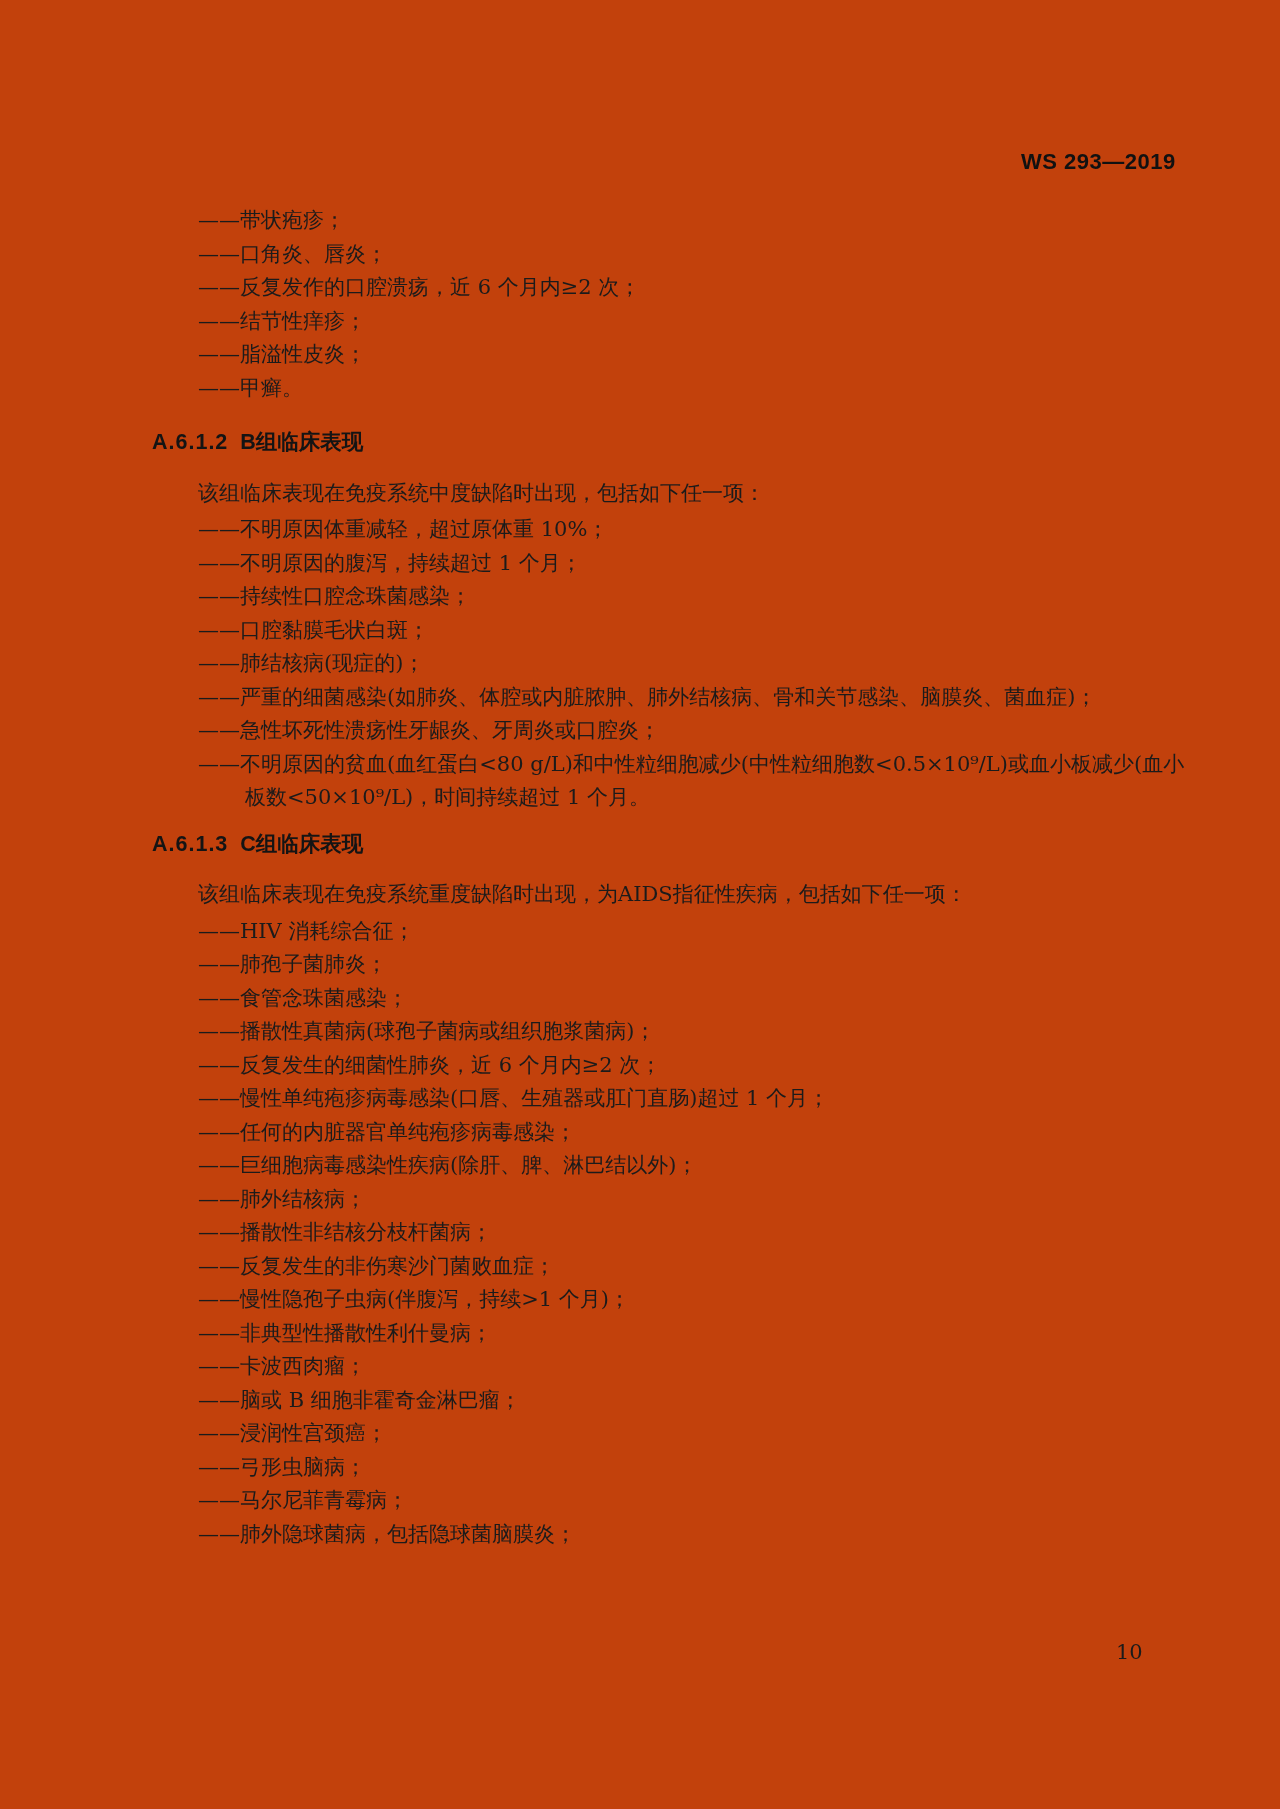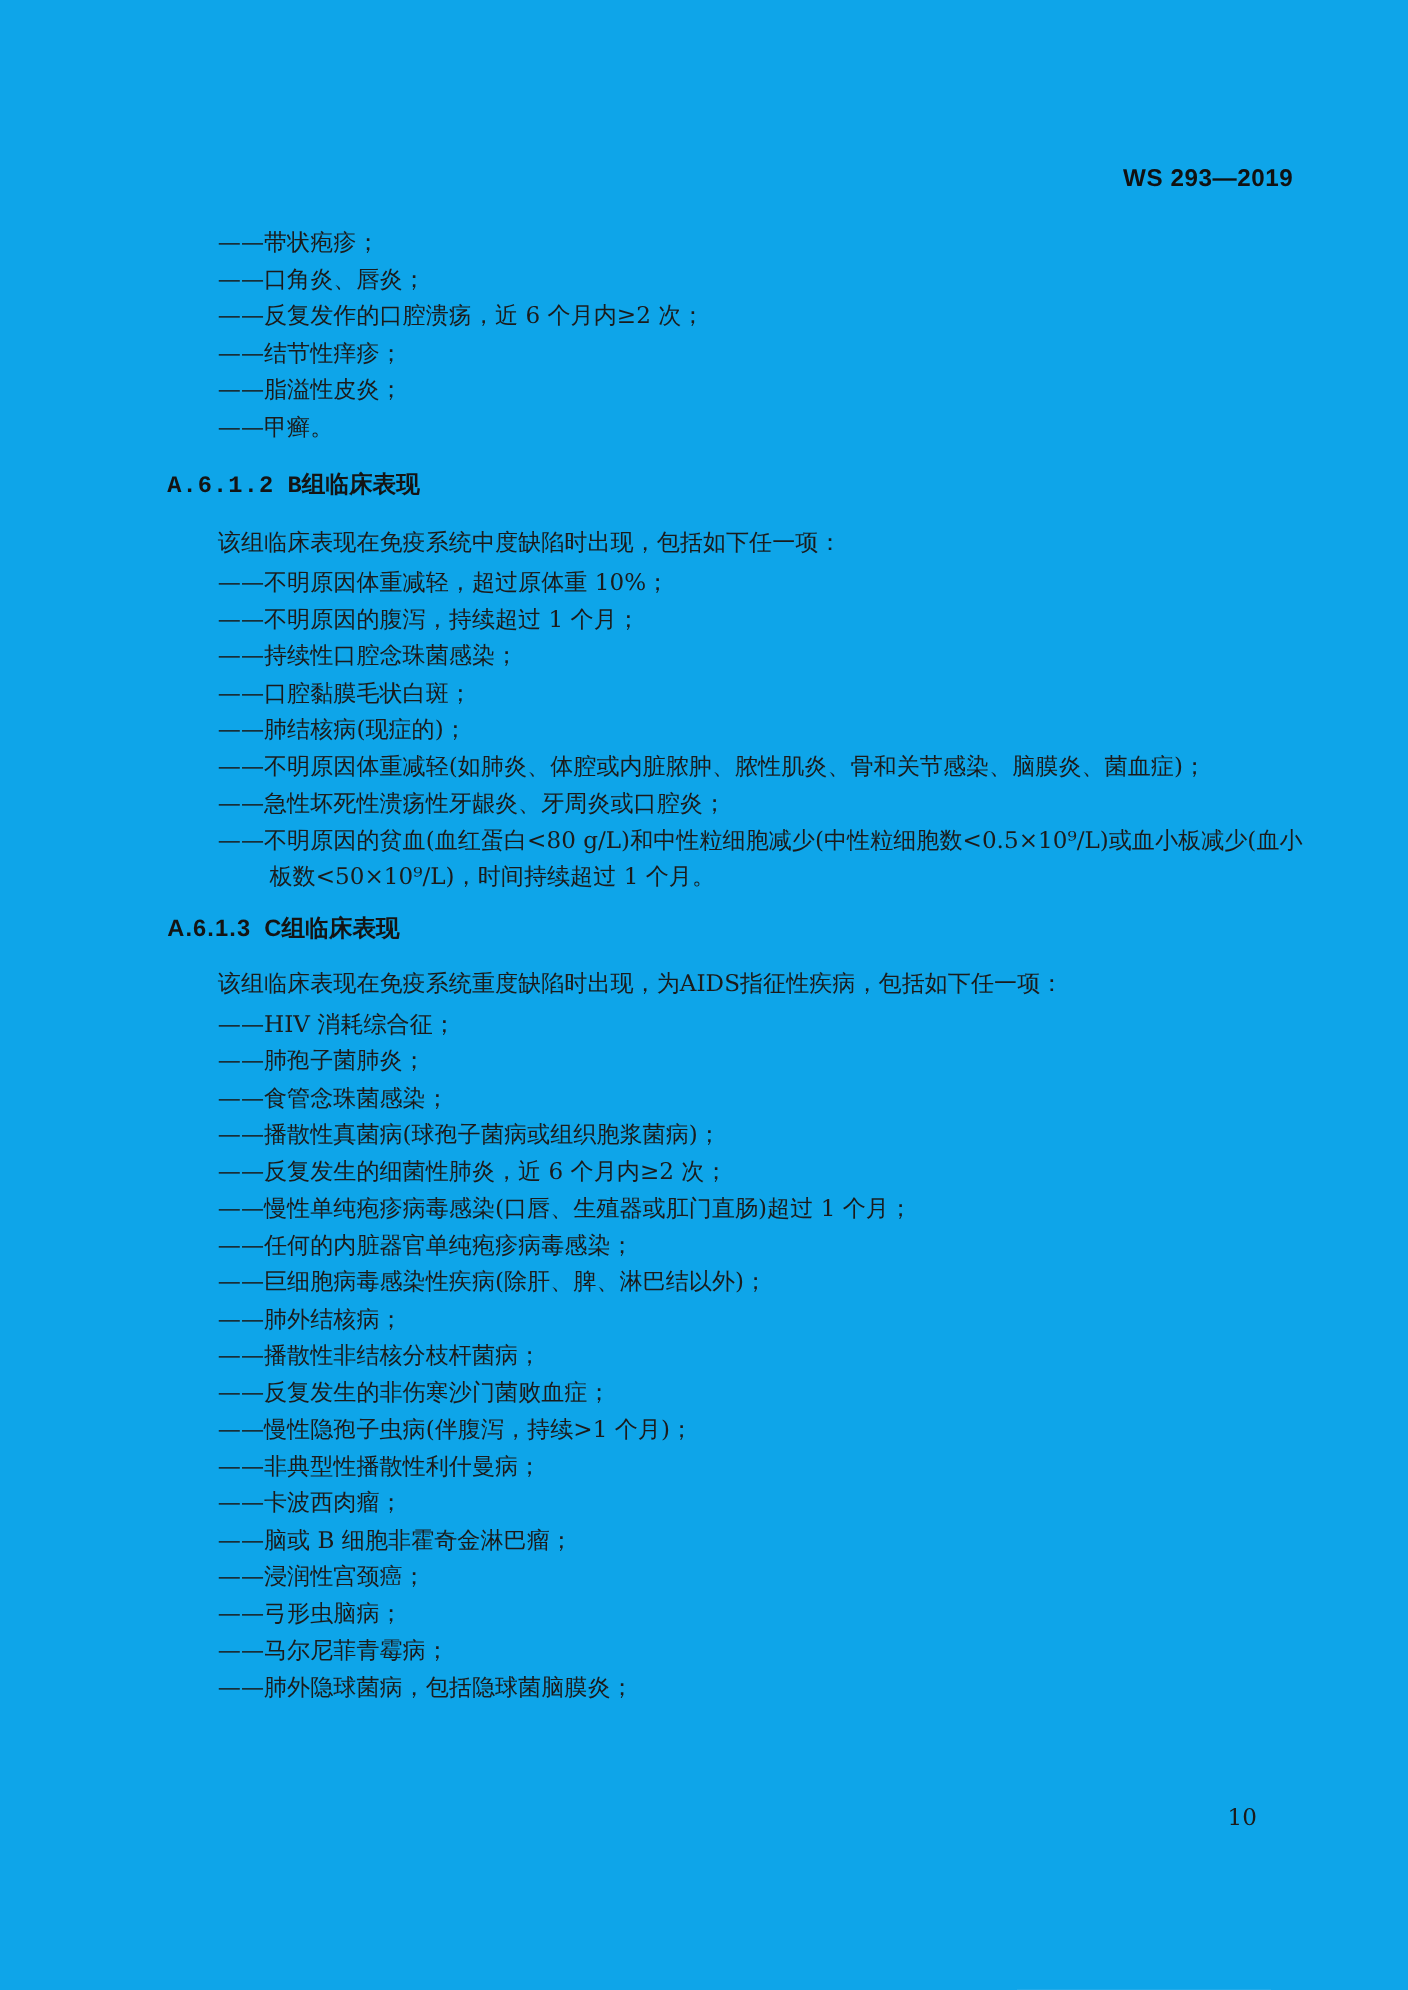--- a/index.html
+++ b/index.html
@@ -10,7 +10,7 @@
     width: 1280px;
     height: 1809px;
     margin: 0 auto;
-    background: #0ea5e9;
+    background: #c2410c;
     color: #1b1b1b;
     overflow: hidden;
     padding-left: 10px;

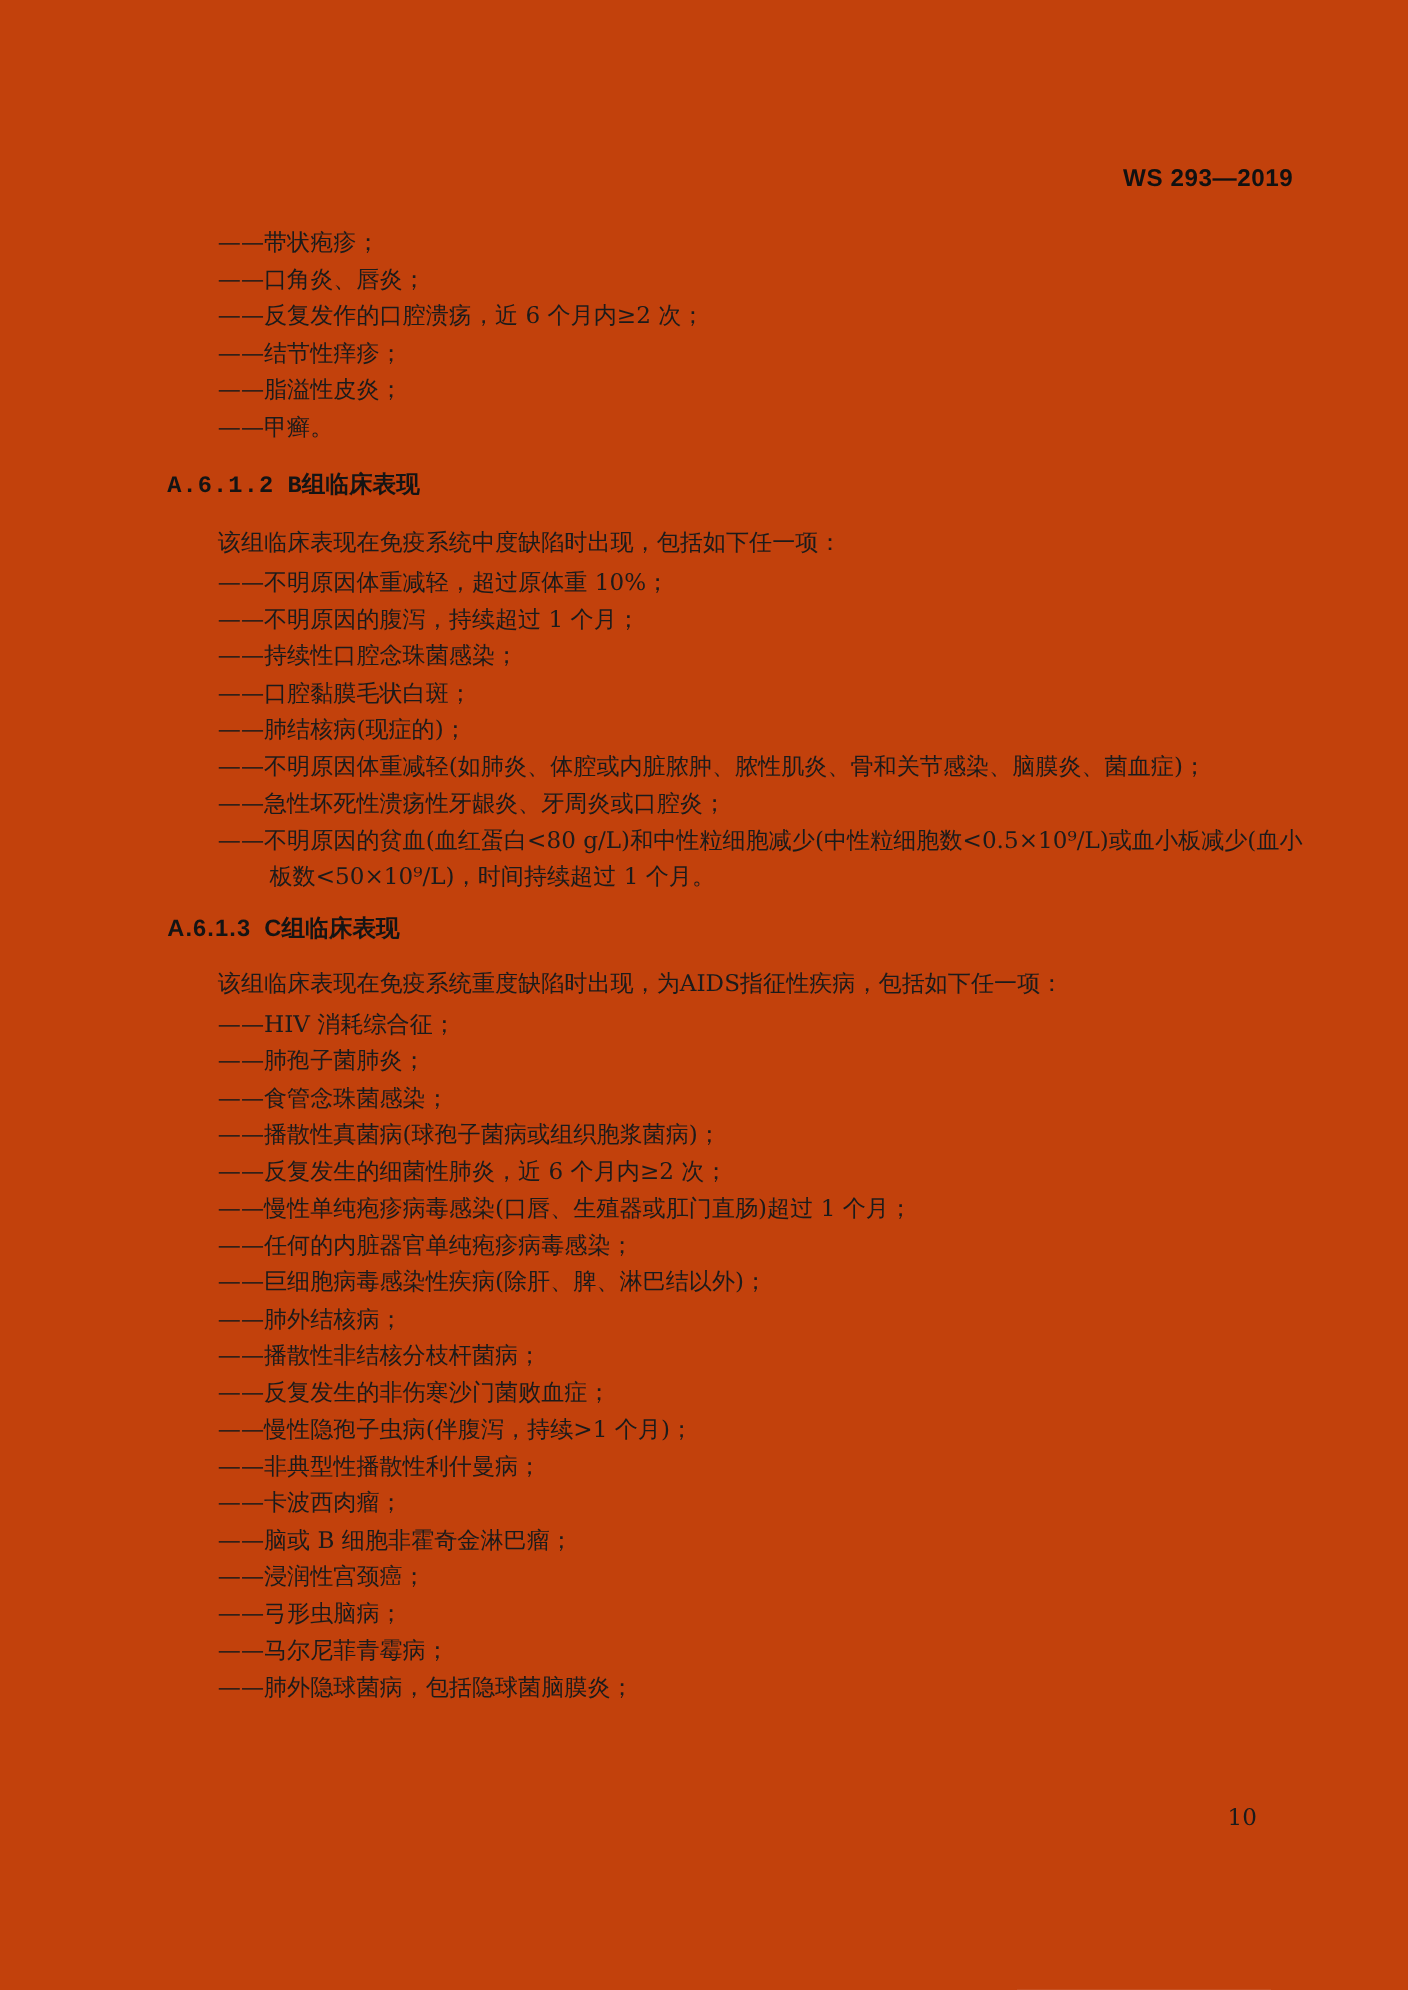--- a/index.html
+++ b/index.html
@@ -50,7 +50,7 @@
     white-space: nowrap;
   }
   .sec-heading .sec-num { margin-right: 12px; letter-spacing: 1px; }
-  .mt-b { margin-top: 21px !important; font-family: Liberation Mono, monospace; }
+  .mt-b { margin-top: 21px !important; }
   .mt-c { margin-top: 13px !important; }
 
   .intro {

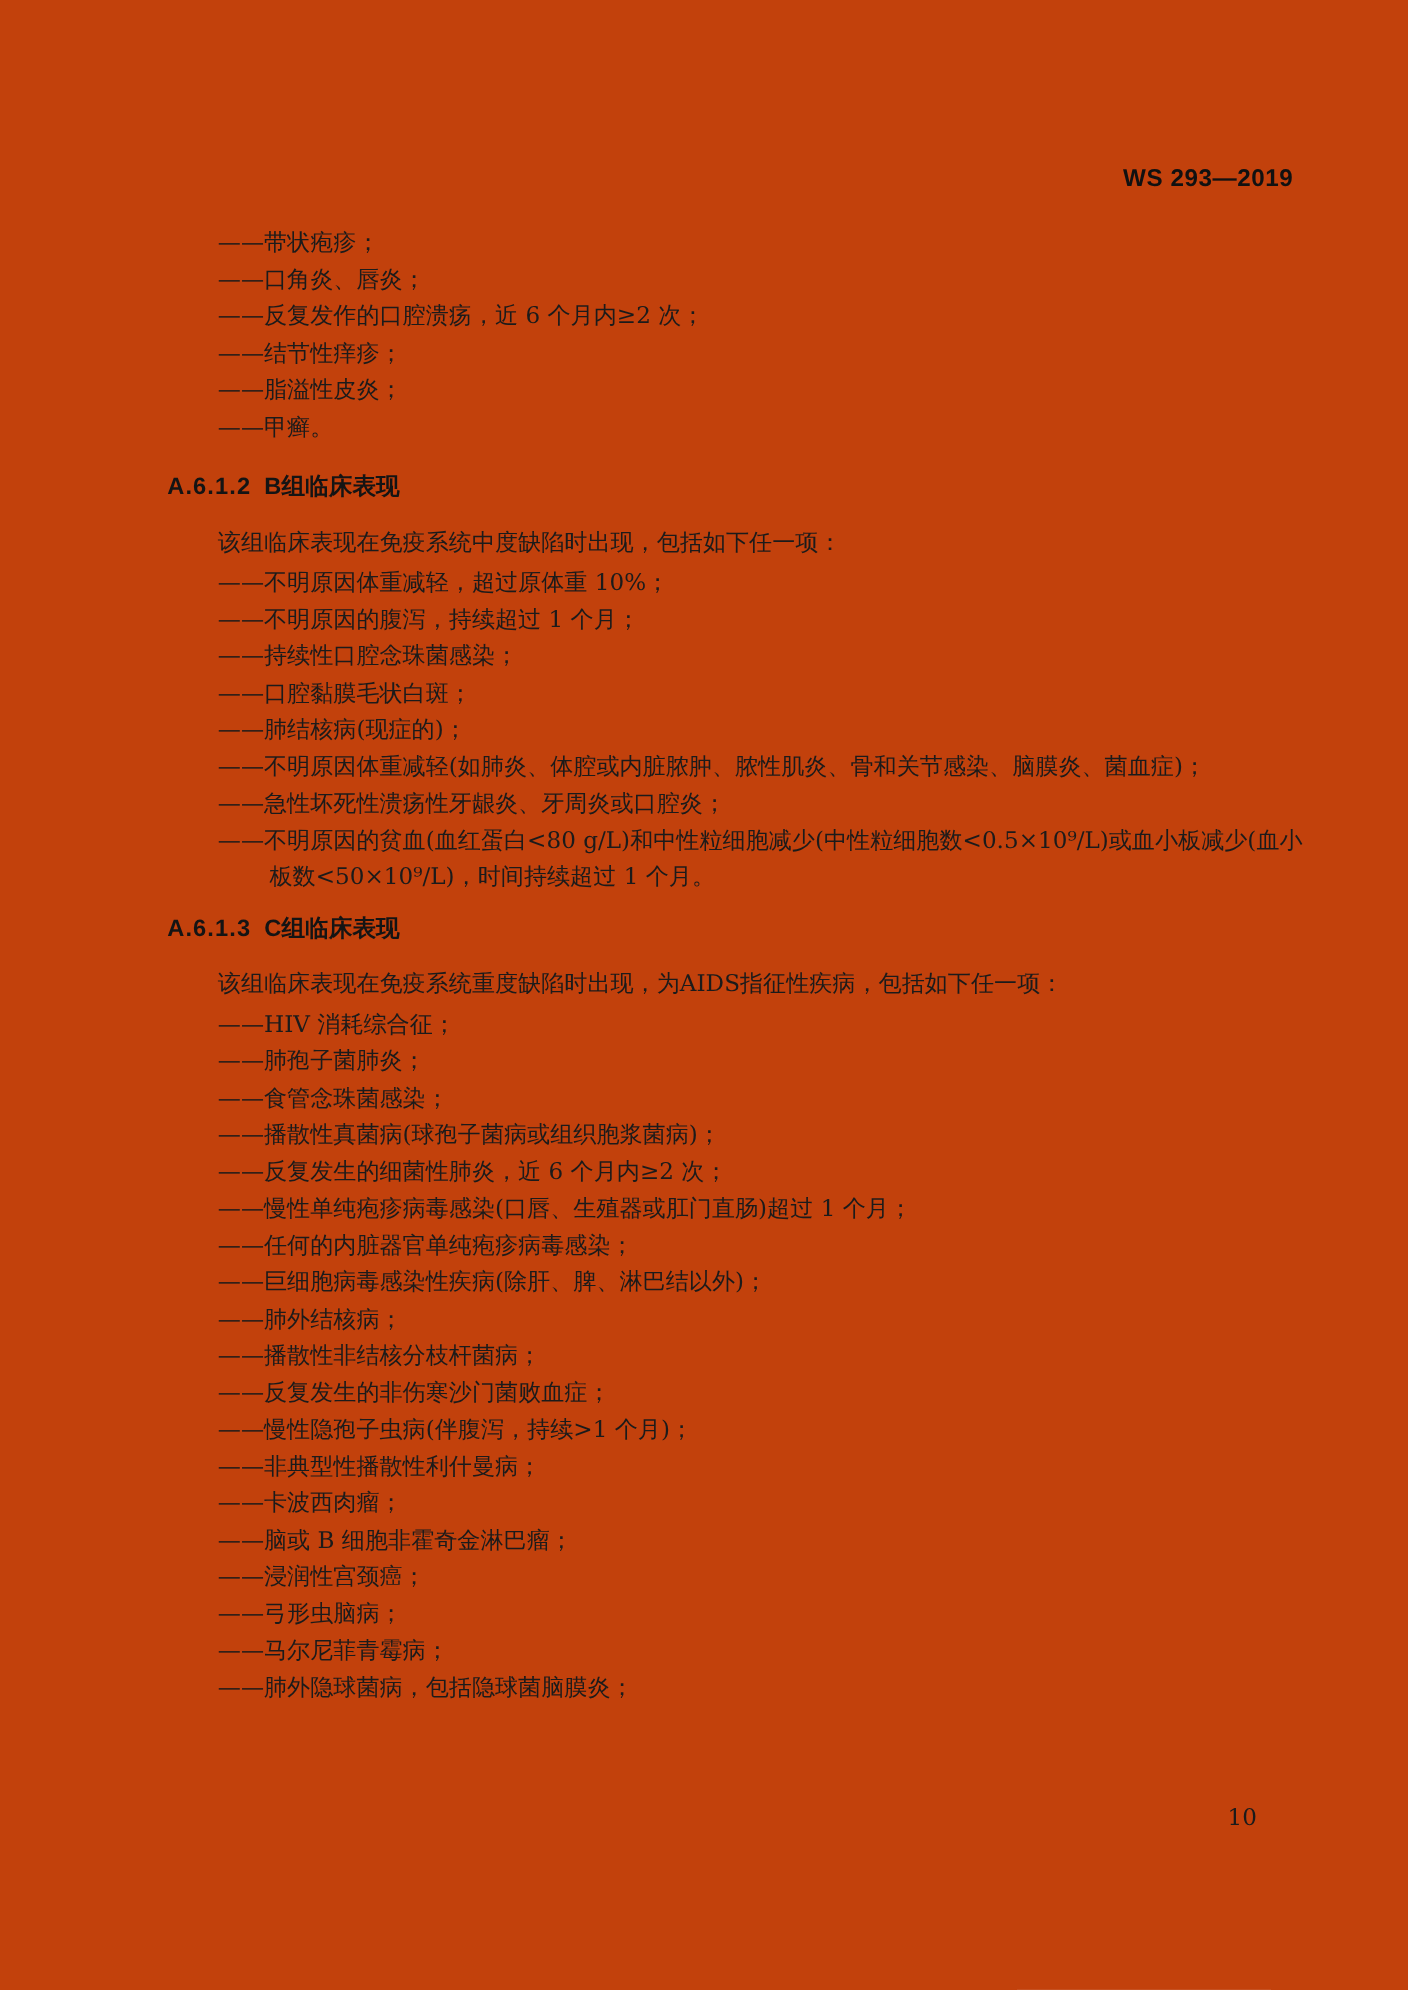--- a/index.html
+++ b/index.html
@@ -105,7 +105,7 @@
         <div class="list-item">——持续性口腔念珠菌感染；</div>
         <div class="list-item">——口腔黏膜毛状白斑；</div>
         <div class="list-item">——肺结核病(现症的)；</div>
-        <div class="list-item">——不明原因体重减轻(如肺炎、体腔或内脏脓肿、脓性肌炎、骨和关节感染、脑膜炎、菌血症)；</div>
+        <div class="list-item">——严重的细菌感染(如肺炎、体腔或内脏脓肿、肺外结核病、骨和关节感染、脑膜炎、菌血症)；</div>
         <div class="list-item">——急性坏死性溃疡性牙龈炎、牙周炎或口腔炎；</div>
         <div class="list-item">——不明原因的贫血(血红蛋白&lt;80 g/L)和中性粒细胞减少(中性粒细胞数&lt;0.5×10⁹/L)或血小板减少(血小板数&lt;50×10⁹/L)，时间持续超过 1 个月。</div>
       </div>

